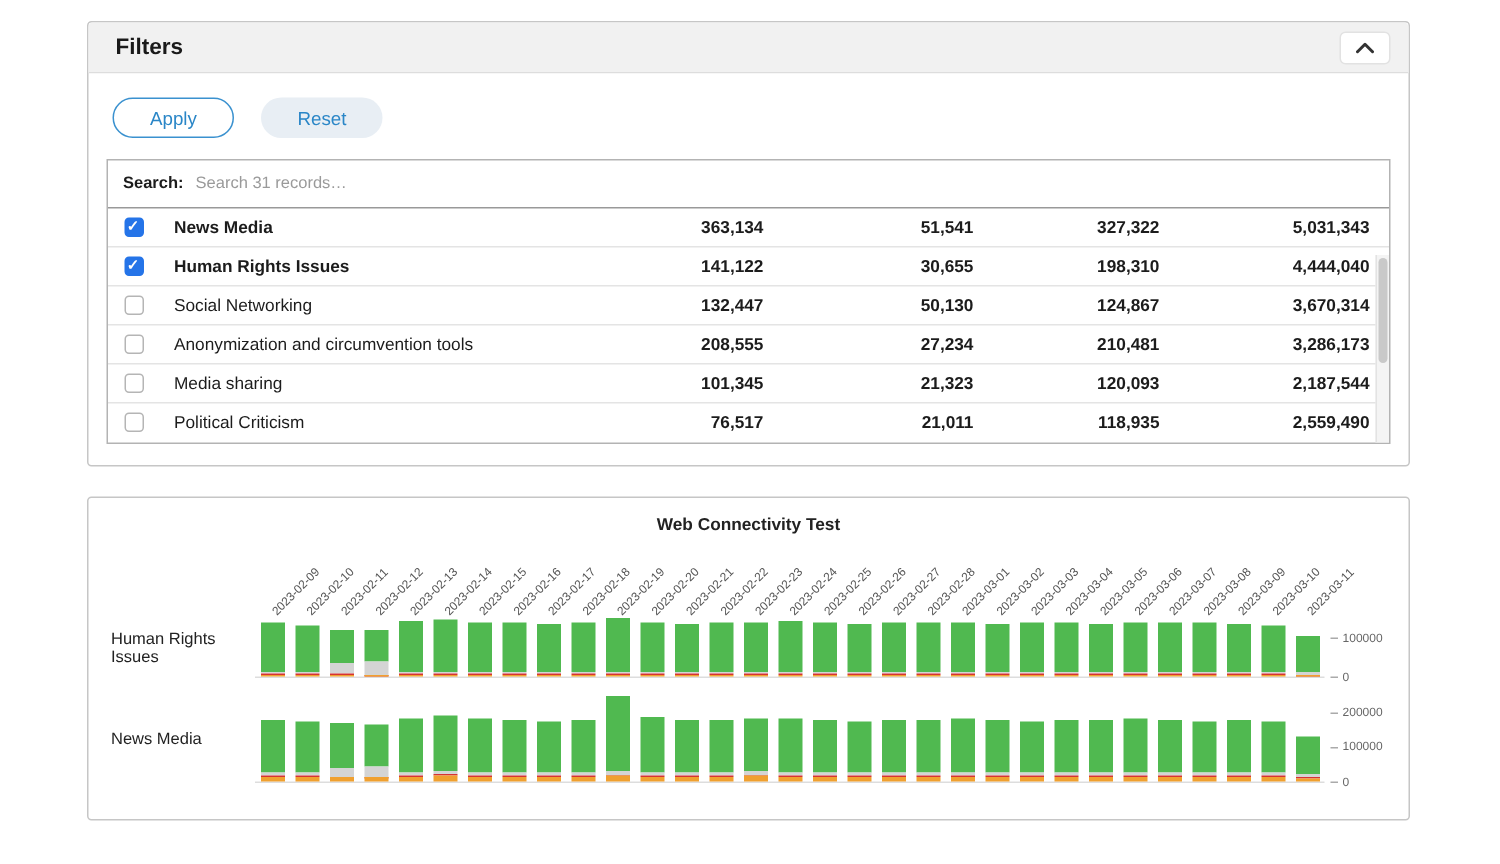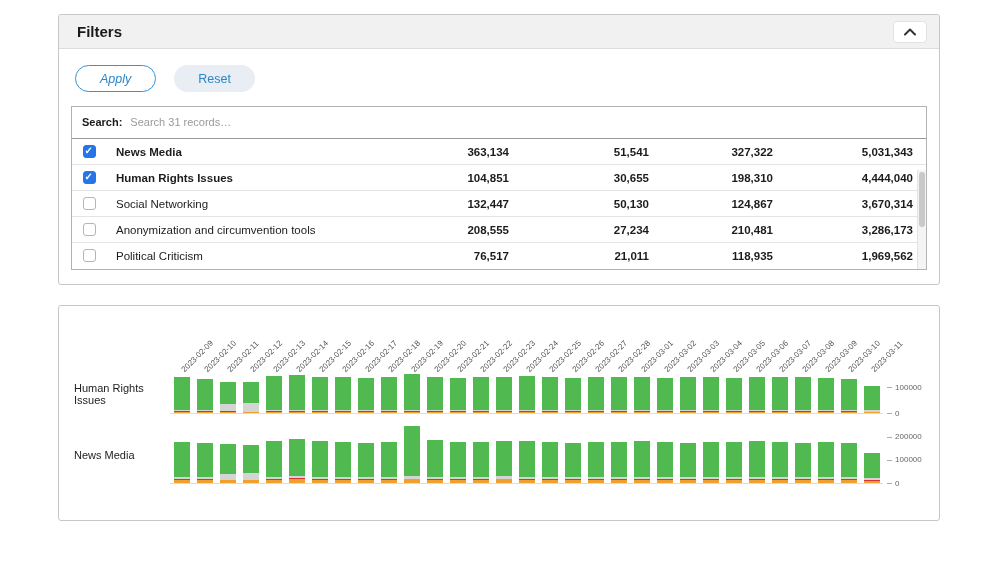--- a/index.html
+++ b/index.html
@@ -30,7 +30,7 @@
     height:27px; border-radius:14px; font-size:12.5px; padding:0 24px; cursor:pointer;
     font-family:"Liberation Sans", sans-serif;
   }
-  .btn.apply { background:#fff; border:1.5px solid #3a91cf; color:#2a86c7;font-style:italic; }
+  .btn.apply { background:#fff; border:1.5px solid #3a91cf; color:#2a86c7; }
   .btn.reset { background:#e8eef4; border:none; color:#2a86c7; }
 
   .table-wrap { position:relative; border:1px solid #b3b3b3; }

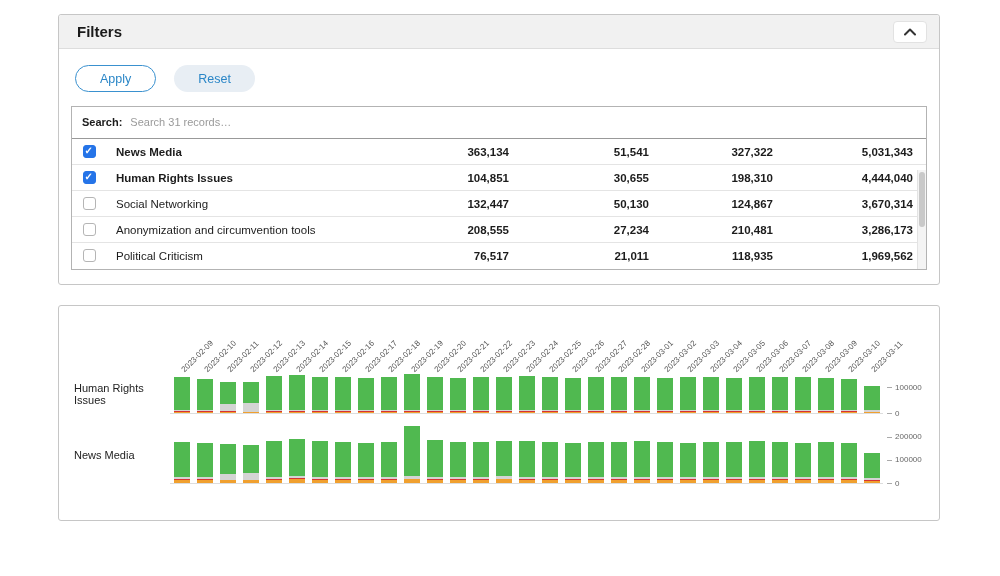--- a/index.html
+++ b/index.html
@@ -150,7 +150,7 @@
               <tr>
                 <td class="cb-cell"><span class="cb checked"></span></td>
                 <td class="cat bold">Human Rights Issues</td>
-                <td class="num">104,851</td>
+                <td class="num">141,122</td>
                 <td class="num">30,655</td>
                 <td class="num">198,310</td>
                 <td class="num">4,444,040</td>

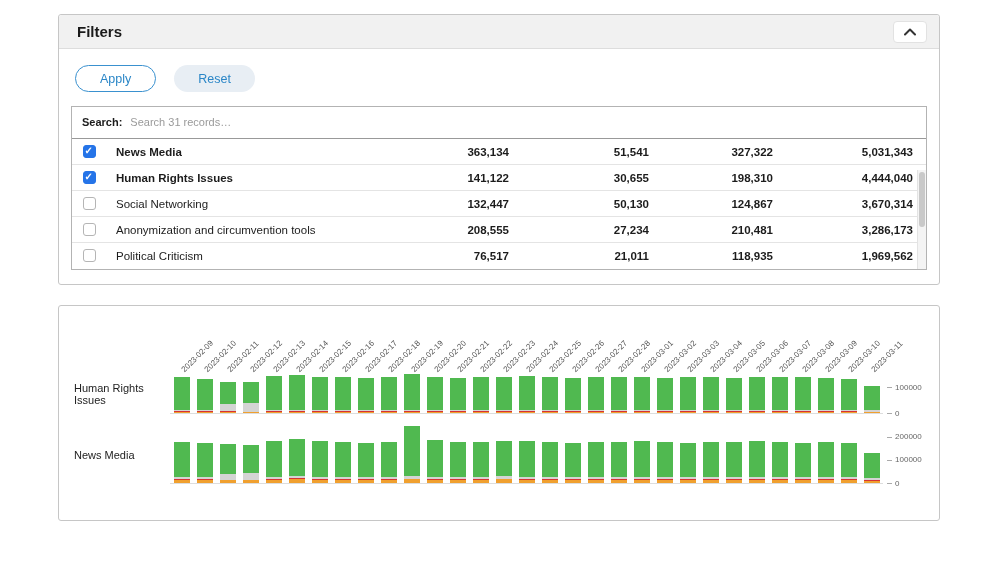--- a/index.html
+++ b/index.html
@@ -173,6 +173,14 @@
               </tr>
               <tr>
                 <td class="cb-cell"><span class="cb"></span></td>
+                <td class="cat">Media sharing</td>
+                <td class="num">101,345</td>
+                <td class="num">21,323</td>
+                <td class="num">120,093</td>
+                <td class="num">2,187,544</td>
+              </tr>
+              <tr>
+                <td class="cb-cell"><span class="cb"></span></td>
                 <td class="cat">Political Criticism</td>
                 <td class="num">76,517</td>
                 <td class="num">21,011</td>

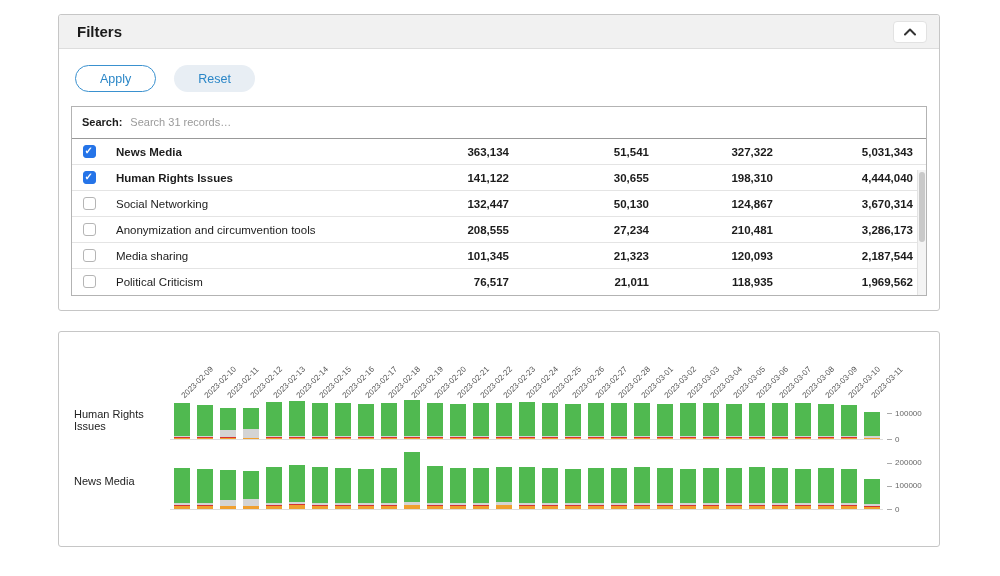--- a/index.html
+++ b/index.html
@@ -185,7 +185,7 @@
                 <td class="num">76,517</td>
                 <td class="num">21,011</td>
                 <td class="num">118,935</td>
-                <td class="num">1,969,562</td>
+                <td class="num">2,559,490</td>
               </tr>
             </tbody>
         </table>

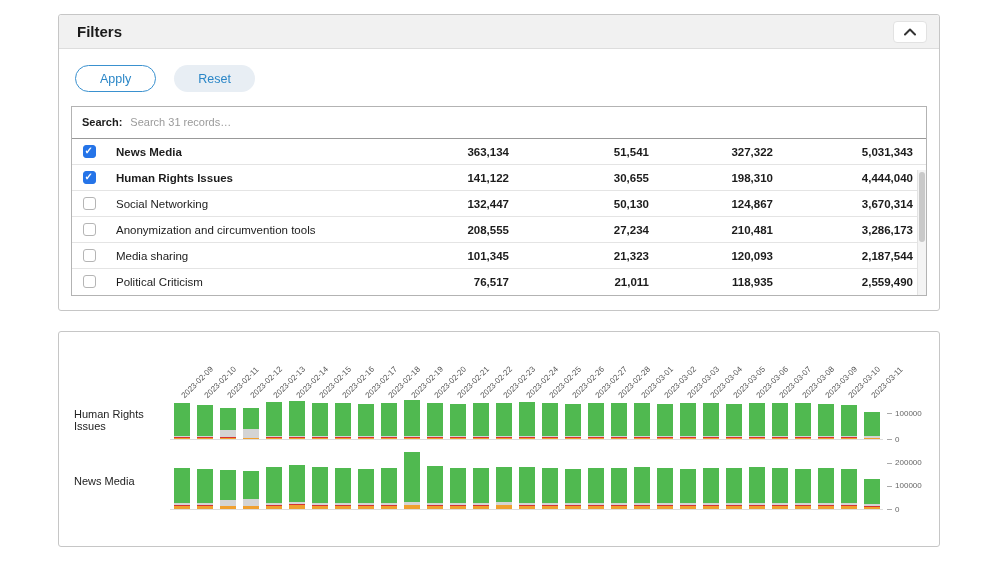--- a/index.html
+++ b/index.html
@@ -198,6 +198,7 @@
 
   <section class="card chart-card">
     <div class="chart-area">
+      <div class="chart-title">Web Connectivity Test</div>
       <div class="dates-strip" id="dates" style="width: 713px;">
           <span class="date-label" style="left: 13.5px;">2023-02-09</span>
           <span class="date-label" style="left: 36.5px;">2023-02-10</span>

